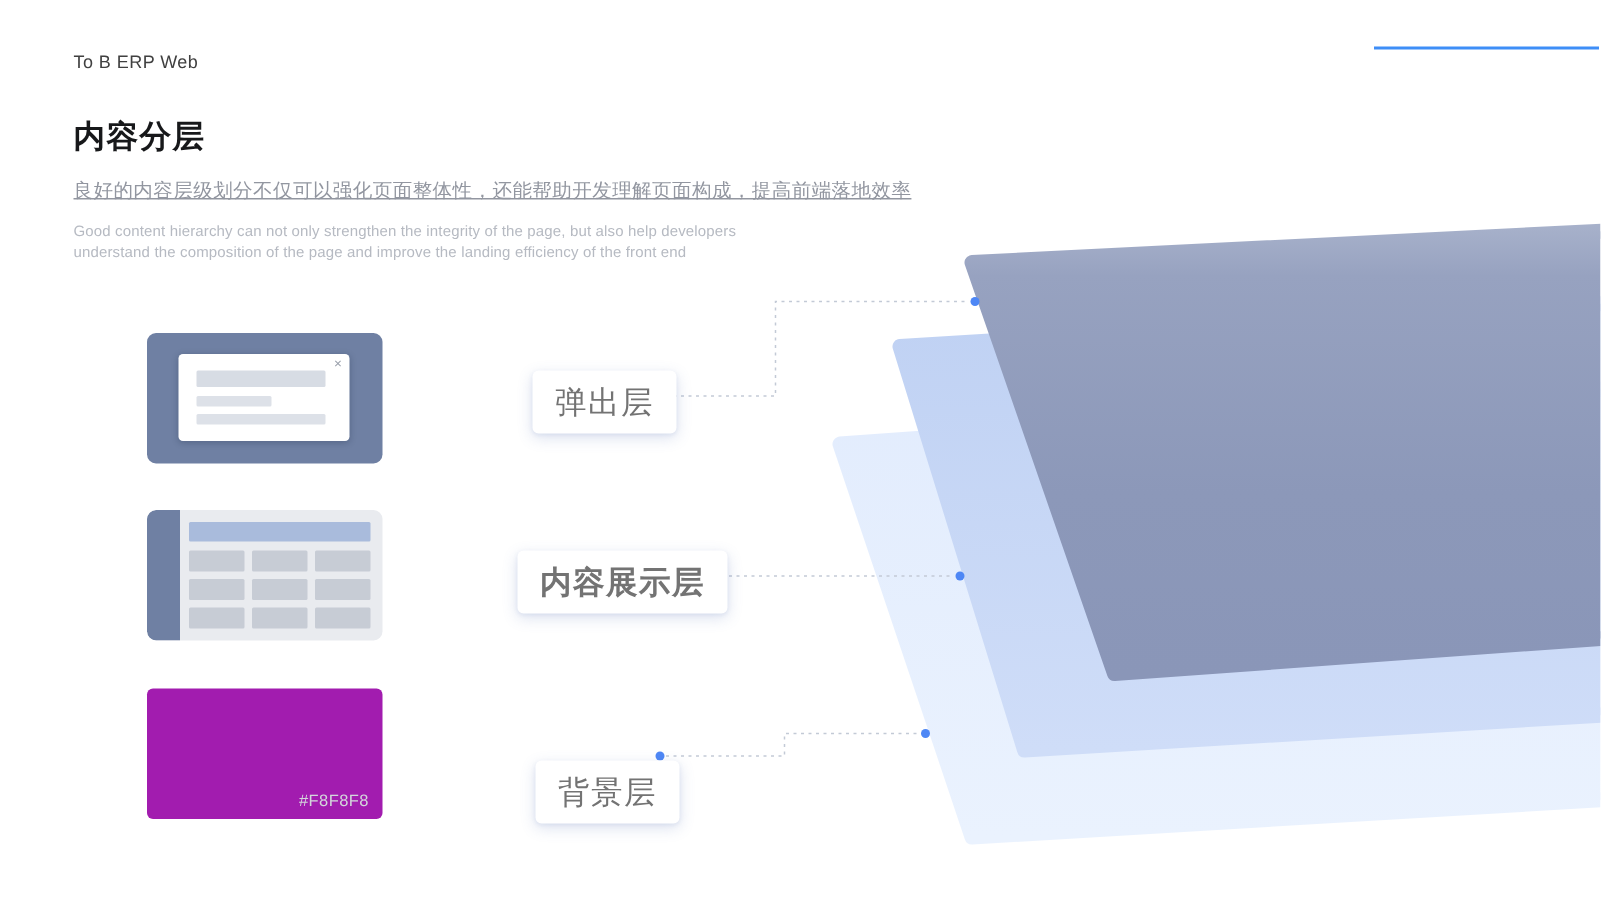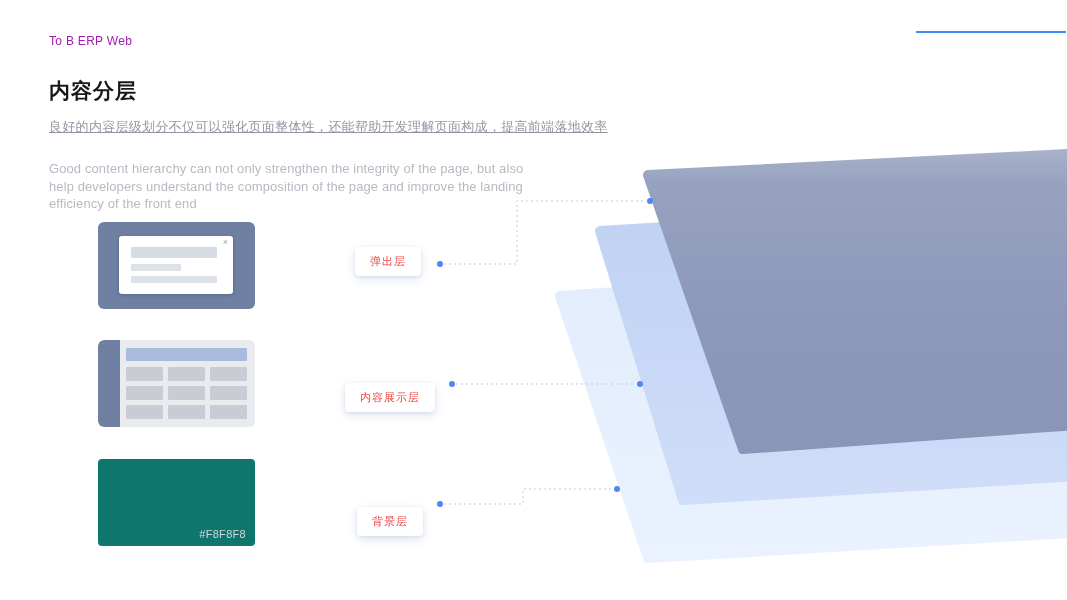--- a/index.html
+++ b/index.html
@@ -13,7 +13,7 @@
   
   .brand {
     position: absolute; left: 49px; top: 34px;
-    font-size: 12px; color: #a21caf; letter-spacing: .3px;
+    font-size: 12px; color: #404040; letter-spacing: .3px;
   }
   .accent-line {
     position: absolute; left: 916px; top: 31px;

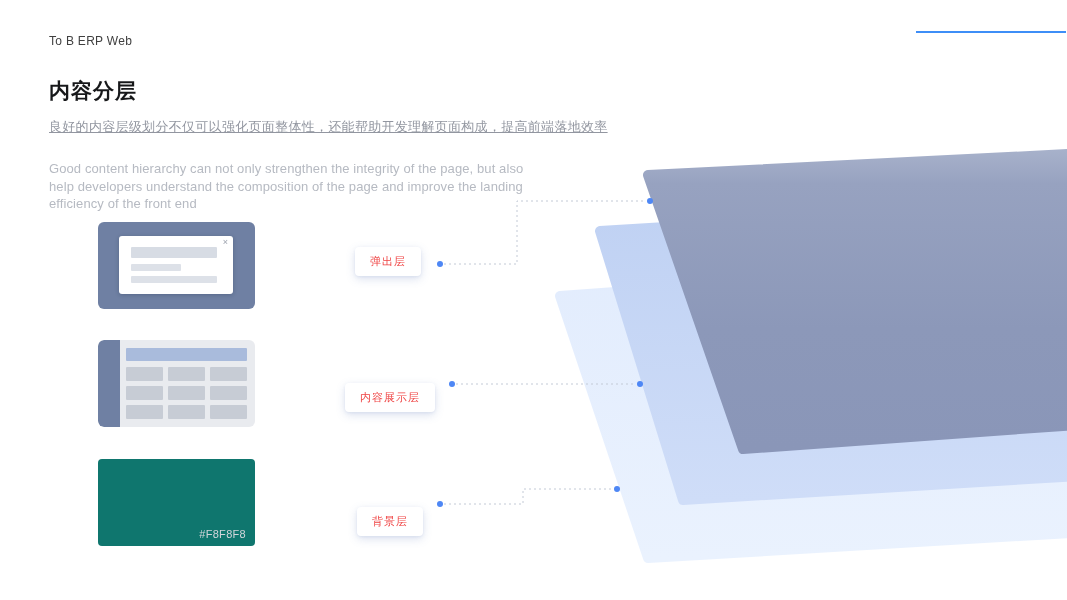--- a/index.html
+++ b/index.html
@@ -28,8 +28,8 @@
     font-size: 13px; color: #9296A0; letter-spacing: .3px; text-decoration: underline;
   }
   .subtitle-en {
-    position: absolute; left: 49px; top: 160px; width: 482px;
-    font-size: 13px; color: #B6BAC2; line-height: 1.35; letter-spacing: .1px;
+    position: absolute; left: 49px; top: 148px; width: 482px;
+    font-size: 10px; color: #B6BAC2; line-height: 1.35; letter-spacing: .1px;
   }
   
   .illus { position: absolute; left: 98px; width: 157px; height: 87px; border-radius: 6px; }

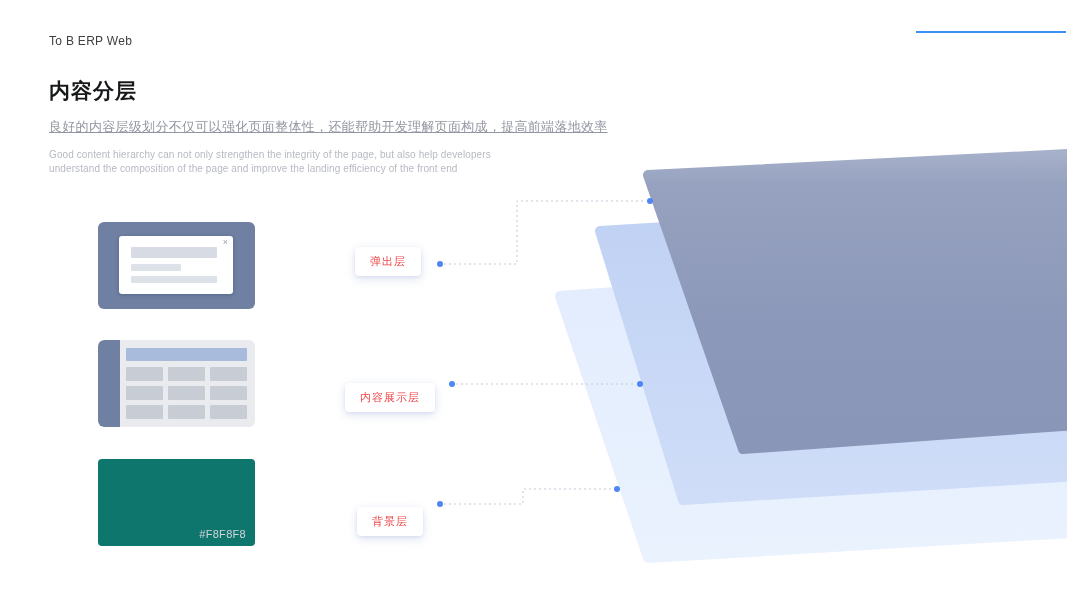--- a/index.html
+++ b/index.html
@@ -71,7 +71,7 @@
   .tag {
     position: absolute; display: inline-flex; align-items: center; justify-content: center;
     background: #ffffff; border-radius: 4px; padding: 7px 15px;
-    font-size: 11px; color: #ef4444; letter-spacing: 1px;
+    font-size: 21px; color: #737373; letter-spacing: 1px;
     box-shadow: 0 3px 10px rgba(80,110,180,.20), 0 1px 3px rgba(80,110,180,.10);
   }
   .tag-popup   { left: 355px; top: 247px; }

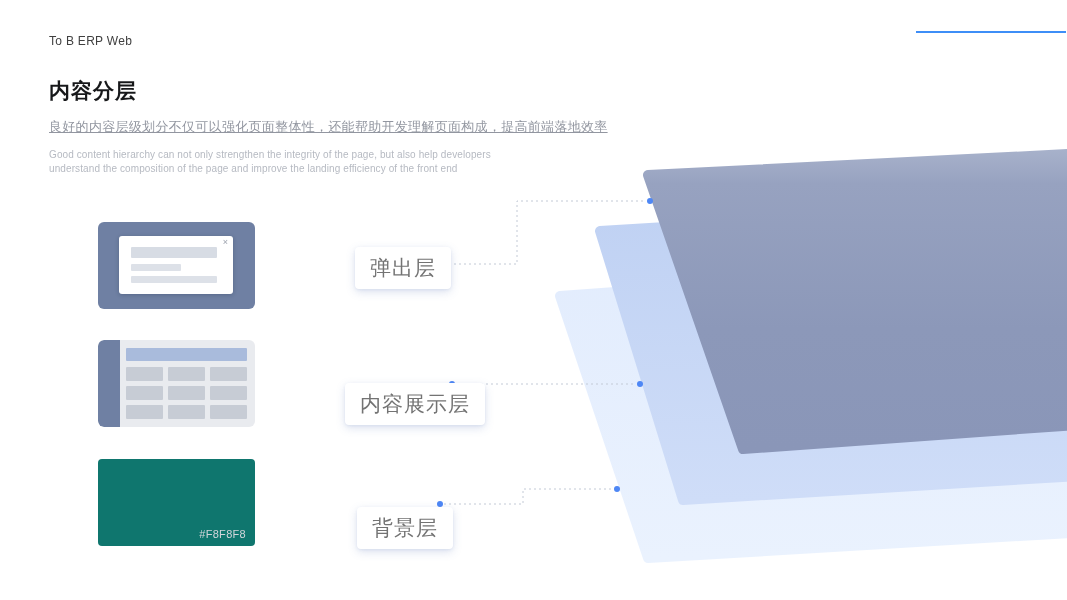--- a/index.html
+++ b/index.html
@@ -75,7 +75,7 @@
     box-shadow: 0 3px 10px rgba(80,110,180,.20), 0 1px 3px rgba(80,110,180,.10);
   }
   .tag-popup   { left: 355px; top: 247px; }
-  .tag-content { left: 345px; top: 383px; }
+  .tag-content { left: 345px; top: 367px; font-weight: bold; }
   .tag-bg      { left: 357px; top: 507px; }
   
   .stack-svg, .connector-svg {

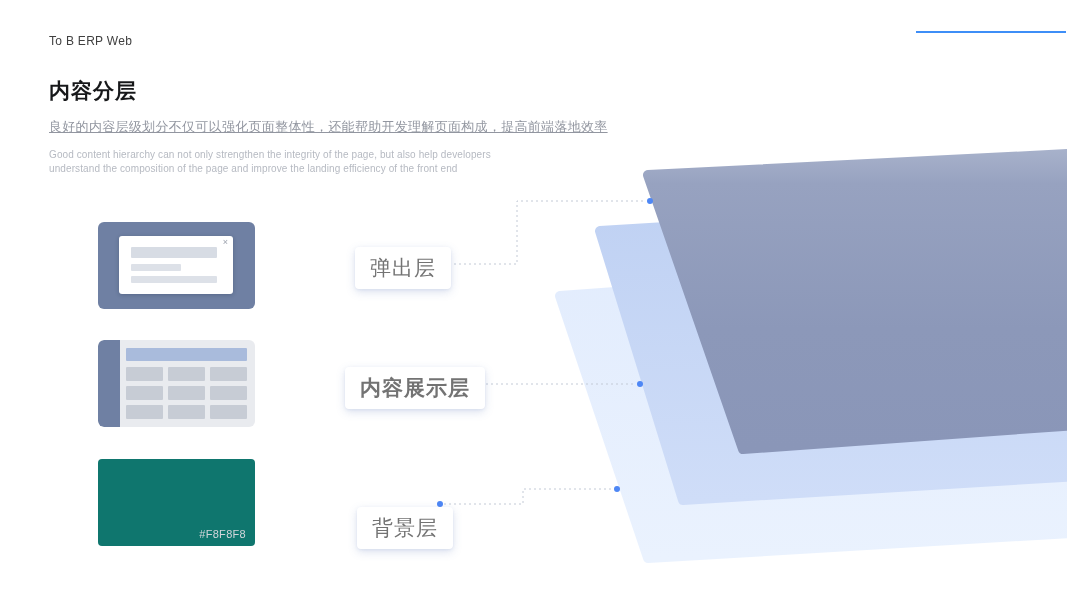--- a/index.html
+++ b/index.html
@@ -62,7 +62,7 @@
   }
   .illus-content .cell { height: 14px; background: #C7CCD5; border-radius: 1px; }
 
-  .illus-bg { top: 459px; background: #0f766e; border-radius: 4px; }
+  .illus-bg { top: 459px; background: #a21caf; border-radius: 4px; }
   .illus-bg .swatch-text {
     position: absolute; right: 9px; bottom: 6px;
     font-size: 11px; color: #D3D6DB; letter-spacing: .3px;

